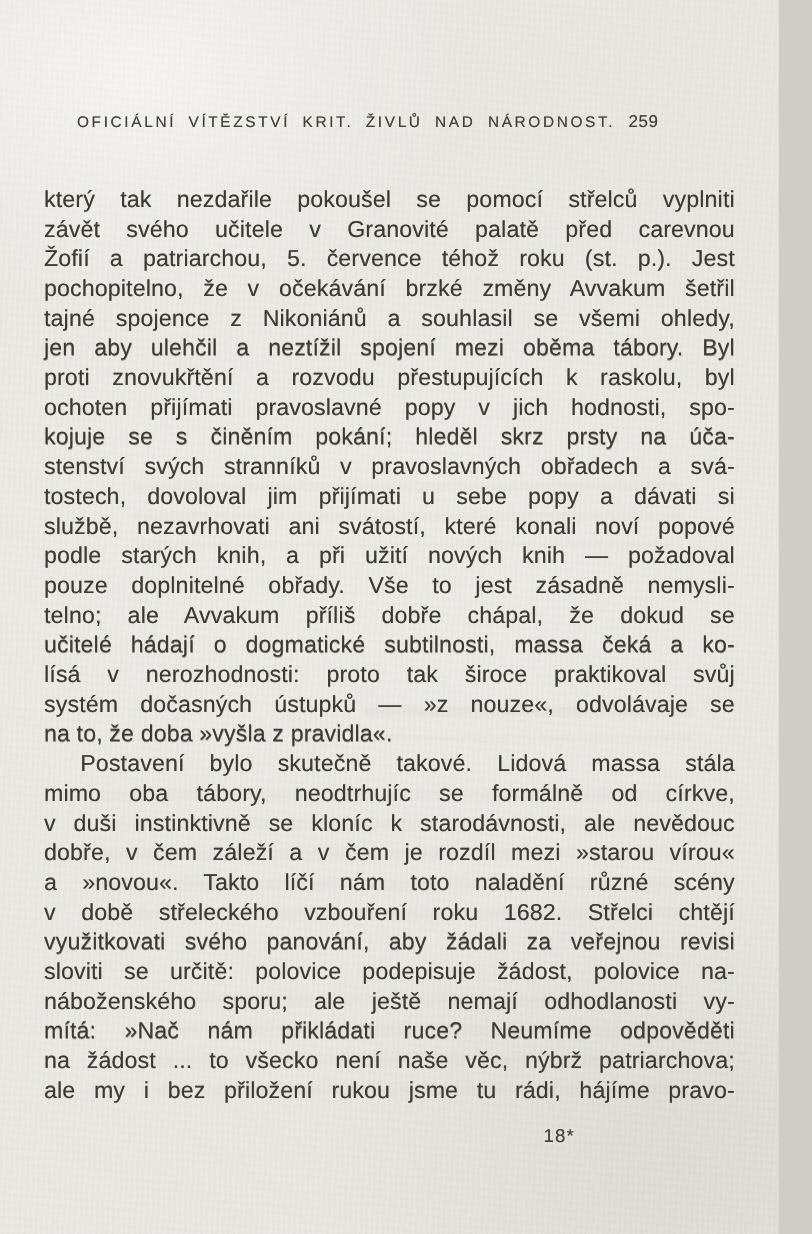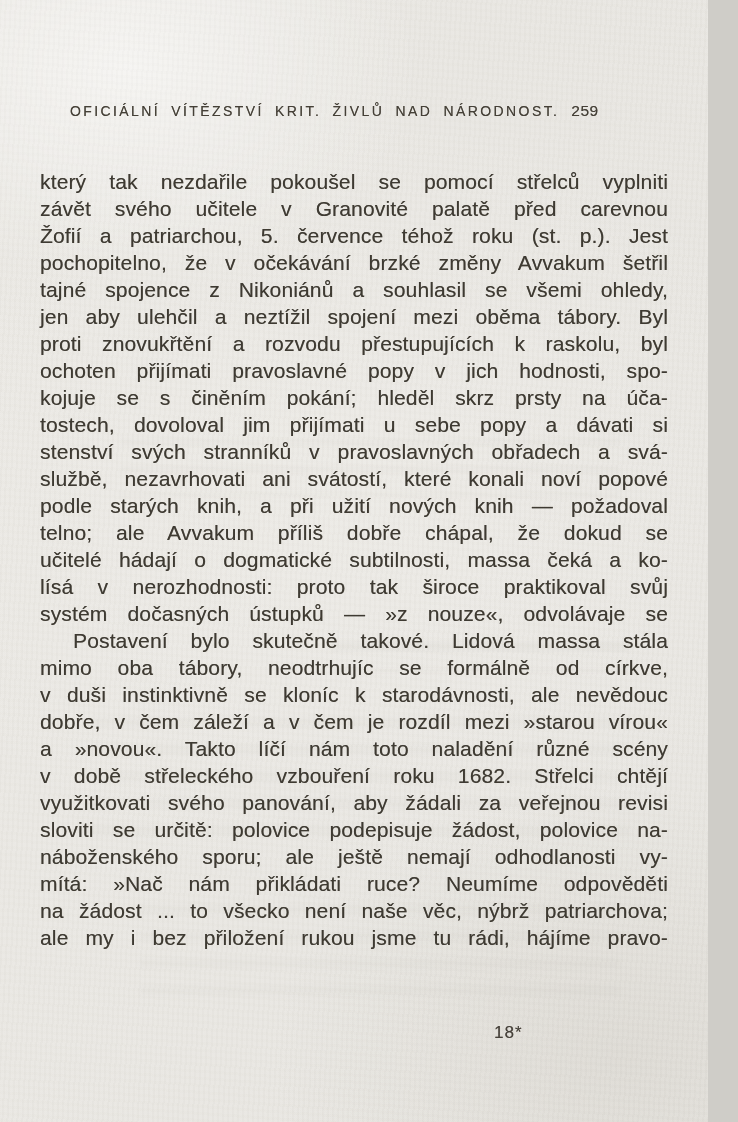--- a/index.html
+++ b/index.html
@@ -114,8 +114,8 @@
       <div class="line">proti znovukřtění a rozvodu přestupujících k raskolu, byl</div>
       <div class="line">ochoten přijímati pravoslavné popy v jich hodnosti, spo-</div>
       <div class="line">kojuje se s činěním pokání; hleděl skrz prsty na úča-</div>
+      <div class="line">stenství svých stranníků v pravoslavných obřadech a svá-</div>
       <div class="line">tostech, dovoloval jim přijímati u sebe popy a dávati si</div>
-      <div class="line">stenství svých stranníků v pravoslavných obřadech a svá-</div>
       <div class="line">službě, nezavrhovati ani svátostí, které konali noví popové</div>
       <div class="line">podle starých knih, a při užití nových knih — požadoval</div>
       <div class="line">telno; ale Avvakum příliš dobře chápal, že dokud se</div>

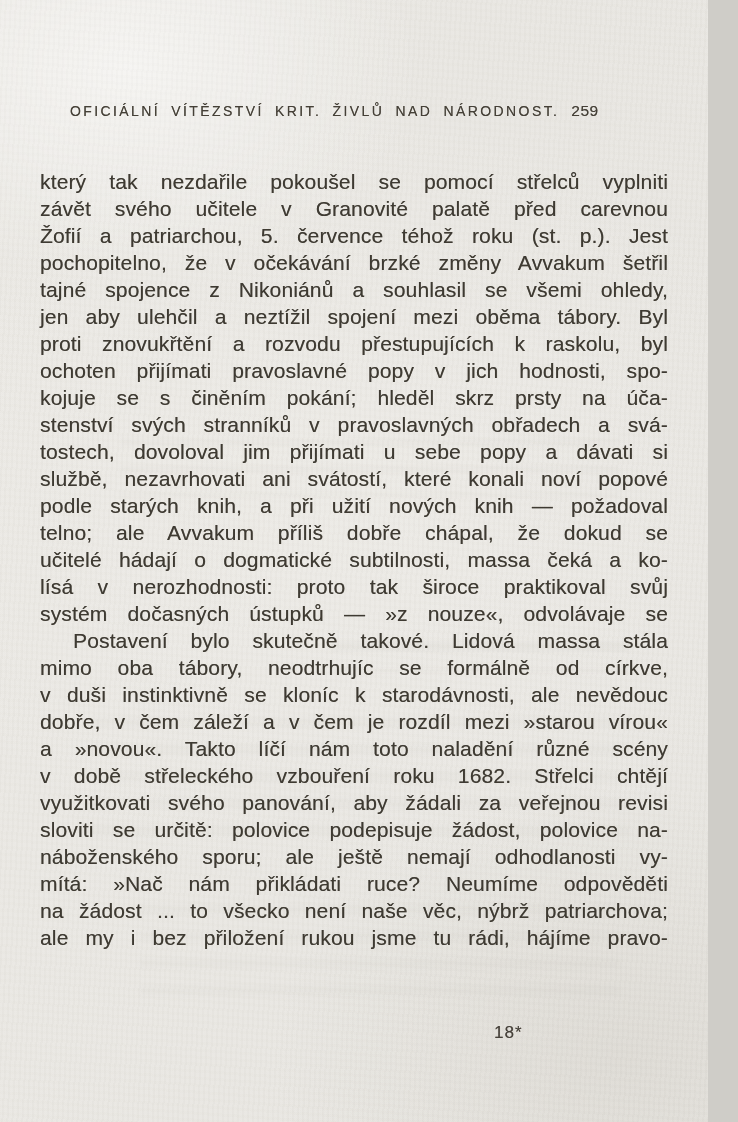--- a/index.html
+++ b/index.html
@@ -118,6 +118,7 @@
       <div class="line">tostech, dovoloval jim přijímati u sebe popy a dávati si</div>
       <div class="line">službě, nezavrhovati ani svátostí, které konali noví popové</div>
       <div class="line">podle starých knih, a při užití nových knih — požadoval</div>
+      <div class="line">pouze doplnitelné obřady. Vše to jest zásadně nemysli-</div>
       <div class="line">telno; ale Avvakum příliš dobře chápal, že dokud se</div>
       <div class="line">učitelé hádají o dogmatické subtilnosti, massa čeká a ko-</div>
       <div class="line">lísá v nerozhodnosti: proto tak široce praktikoval svůj</div>

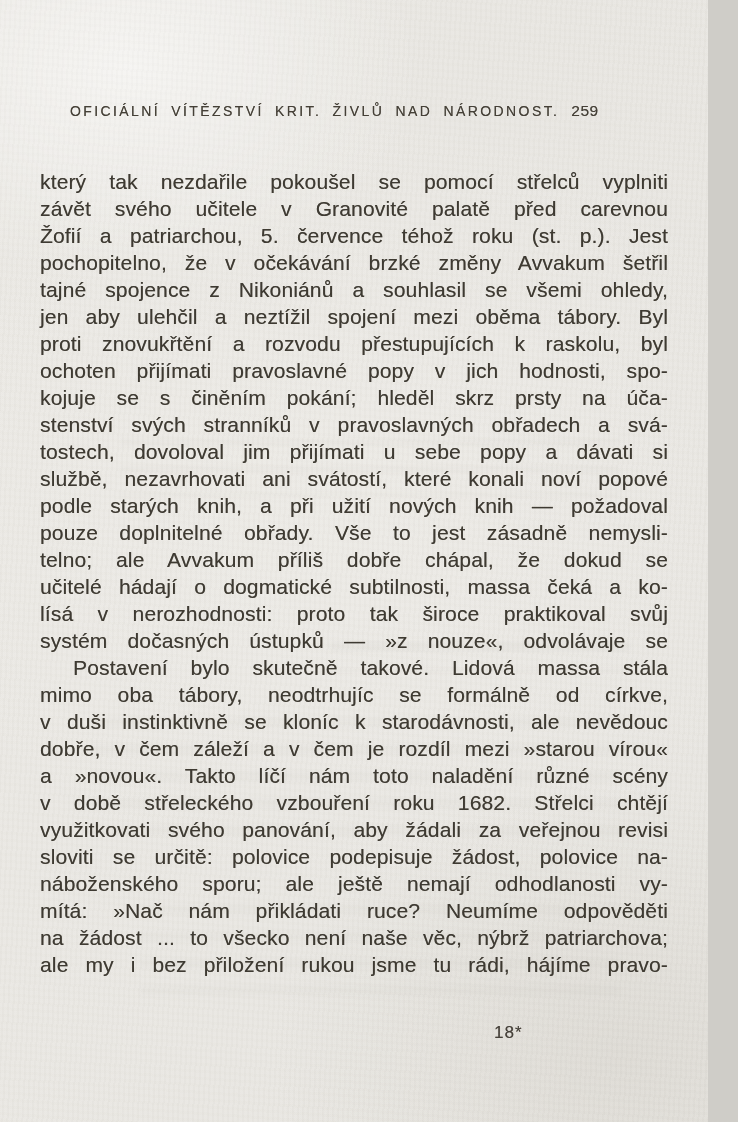--- a/index.html
+++ b/index.html
@@ -123,6 +123,7 @@
       <div class="line">učitelé hádají o dogmatické subtilnosti, massa čeká a ko-</div>
       <div class="line">lísá v nerozhodnosti: proto tak široce praktikoval svůj</div>
       <div class="line">systém dočasných ústupků — »z nouze«, odvolávaje se</div>
+      <div class="line no-j">na to, že doba »vyšla z pravidla«.</div>
     </div>
     <div class="para">
       <div class="line indent">Postavení bylo skutečně takové. Lidová massa stála</div>

